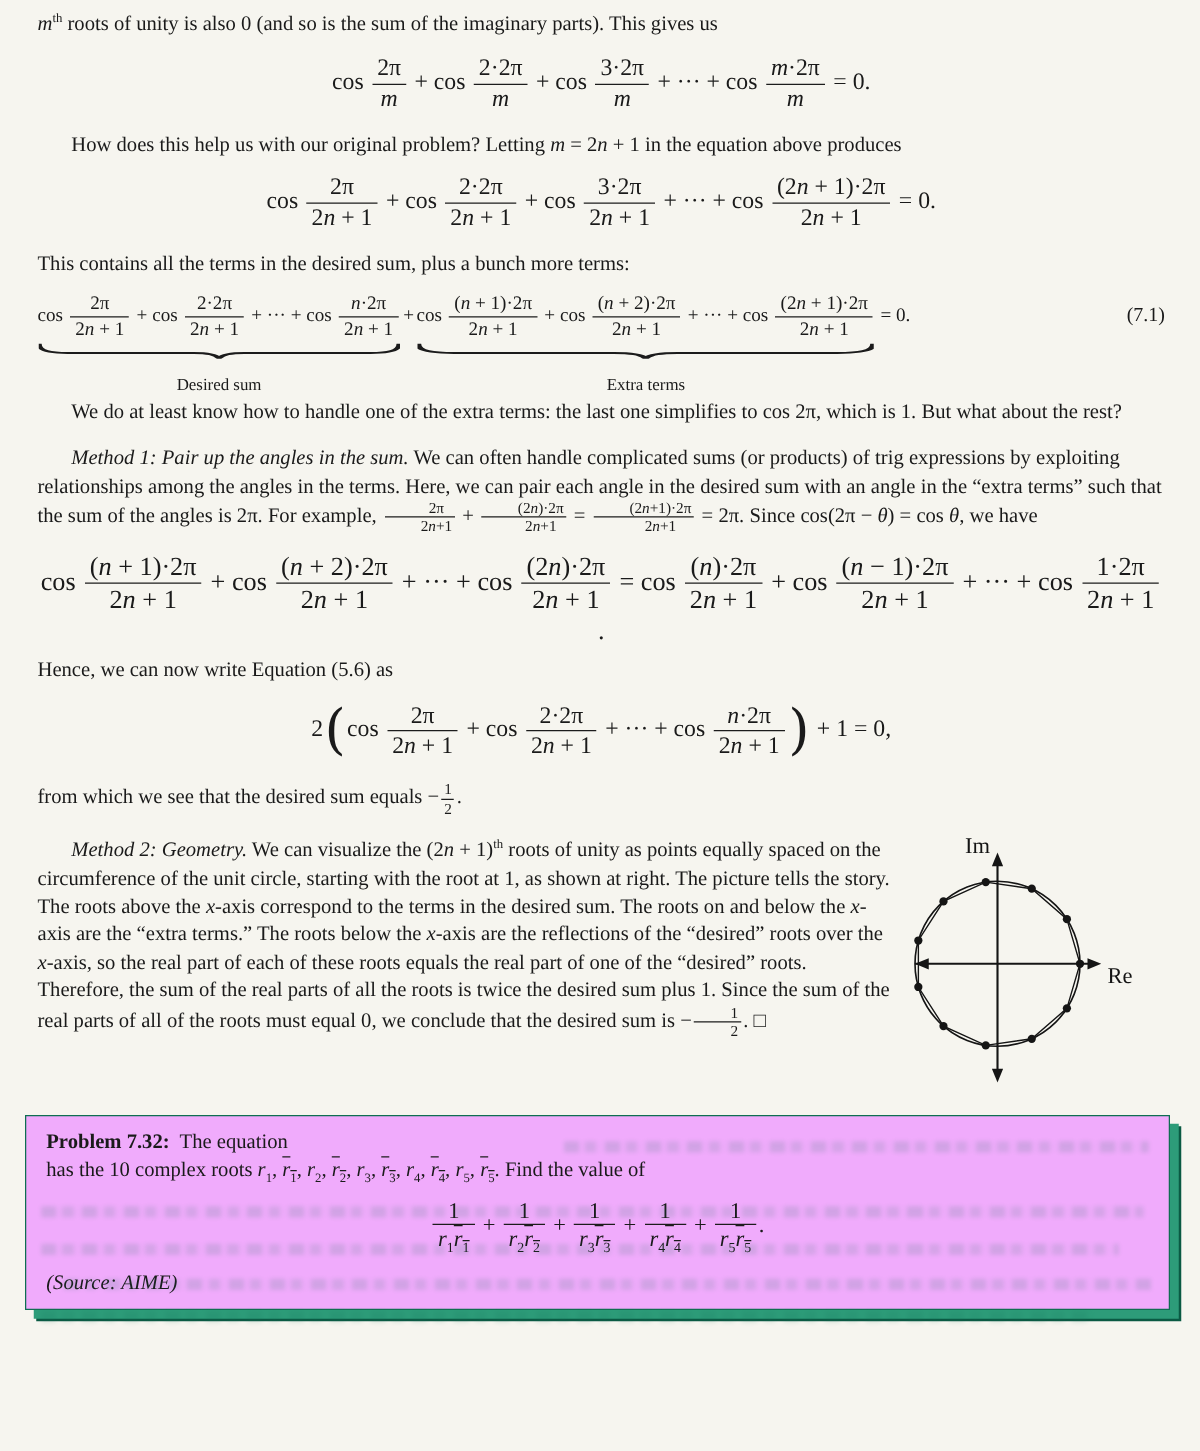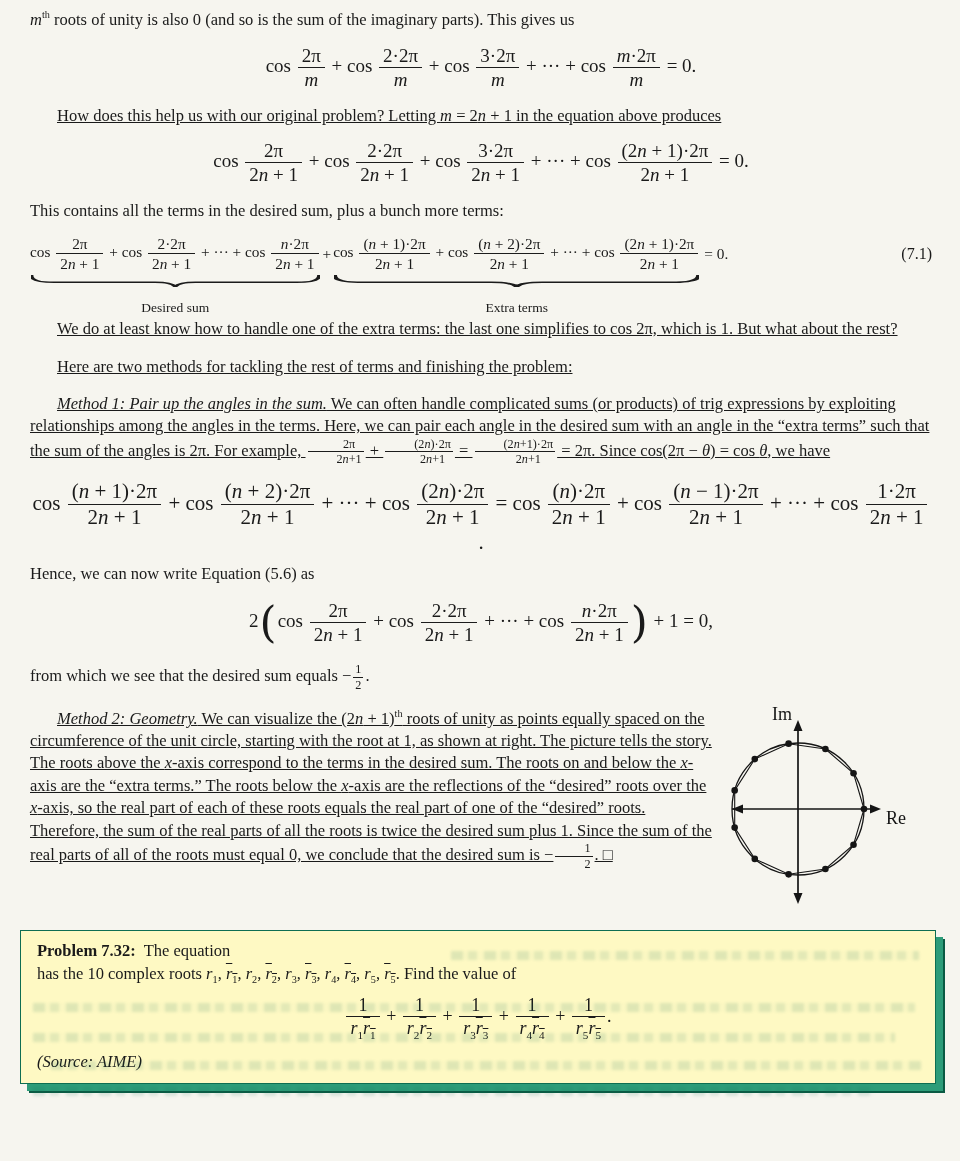--- a/index.html
+++ b/index.html
@@ -10,7 +10,7 @@
   }
   .page{box-sizing:border-box;width:960px;height:1111px;padding:8px 28px 0 30px;position:relative;}
   p{margin:0;font-size:16.5px;line-height:1.36;}
-  .indent{text-indent:27px;text-decoration:underline;}
+  .indent{text-indent:27px;}
   .sp-above{margin-top:15px;}
   i{font-style:italic;}
   sup{font-size:.62em;}

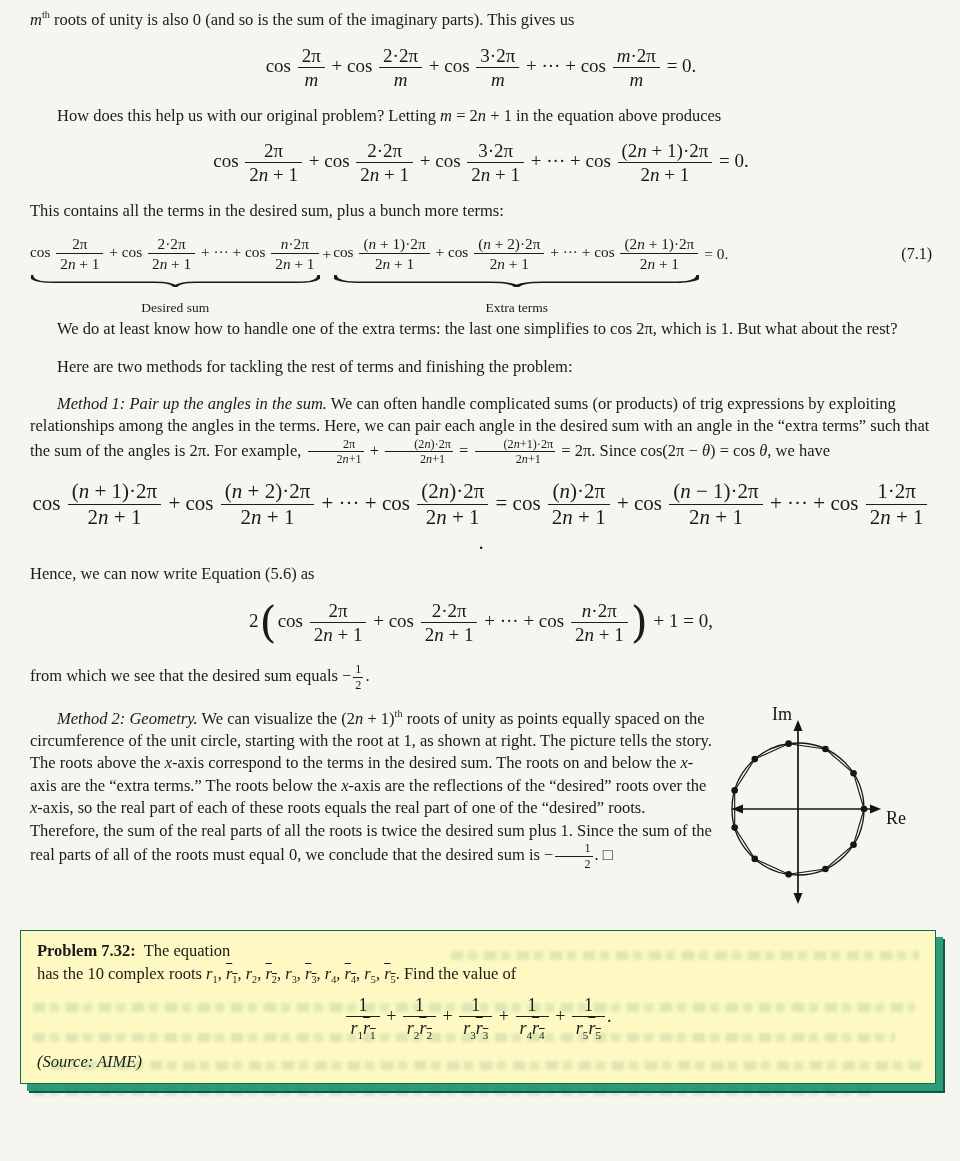--- a/index.html
+++ b/index.html
@@ -100,7 +100,6 @@
 
   <p class="indent">We do at least know how to handle one of the extra terms: the last one simplifies to cos 2π, which is 1. But what about the rest?</p>
 
-  <p class="indent sp-above">Here are two methods for tackling the rest of terms and finishing the problem:</p>
 
   <p class="indent sp-above"><i>Method 1: Pair up the angles in the sum.</i> We can often handle complicated sums (or products) of trig expressions by exploiting relationships among the angles in the terms. Here, we can pair each angle in the desired sum with an angle in the “extra terms” such that the sum of the angles is 2π. For example, <span class="mfrac"><span class="mnum">2π</span><span class="mden">2<i>n</i>+1</span></span> + <span class="mfrac"><span class="mnum">(2<i>n</i>)·2π</span><span class="mden">2<i>n</i>+1</span></span> = <span class="mfrac"><span class="mnum">(2<i>n</i>+1)·2π</span><span class="mden">2<i>n</i>+1</span></span> = 2π. Since cos(2π − <i>θ</i>) = cos <i>θ</i>, we have</p>
 

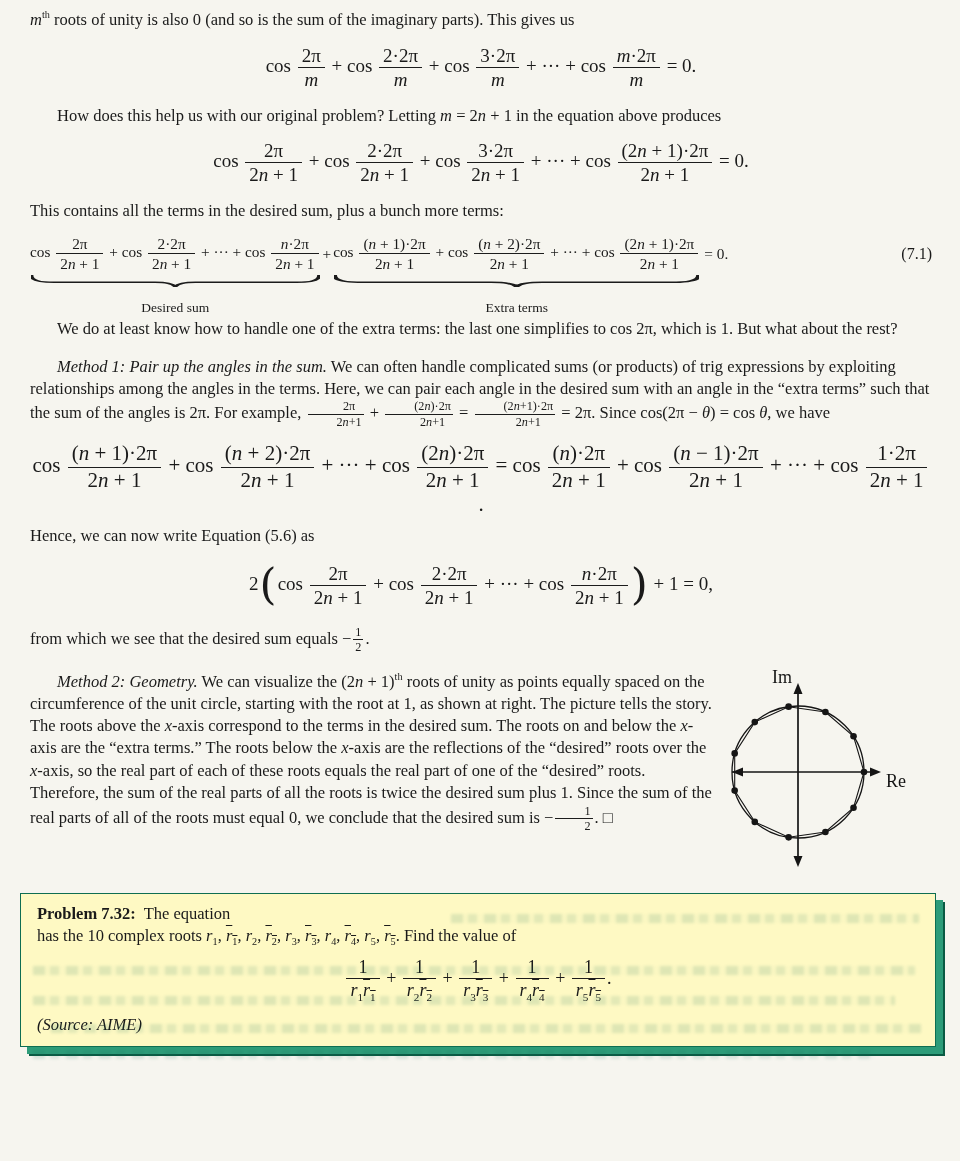--- a/index.html
+++ b/index.html
@@ -48,7 +48,7 @@
   .problem-box{
     position:relative;box-sizing:border-box;
     margin:16px 0 0 -10px;width:916px;
-    background:#fef9c3;border:1.5px solid #0e6e52;
+    background:#f0abfc;border:1.5px solid #0e6e52;
     box-shadow:7px 7px 0 #2d9c79, 9px 9px 0 #0a5a43;
     padding:9px 16px 10px;
   }

